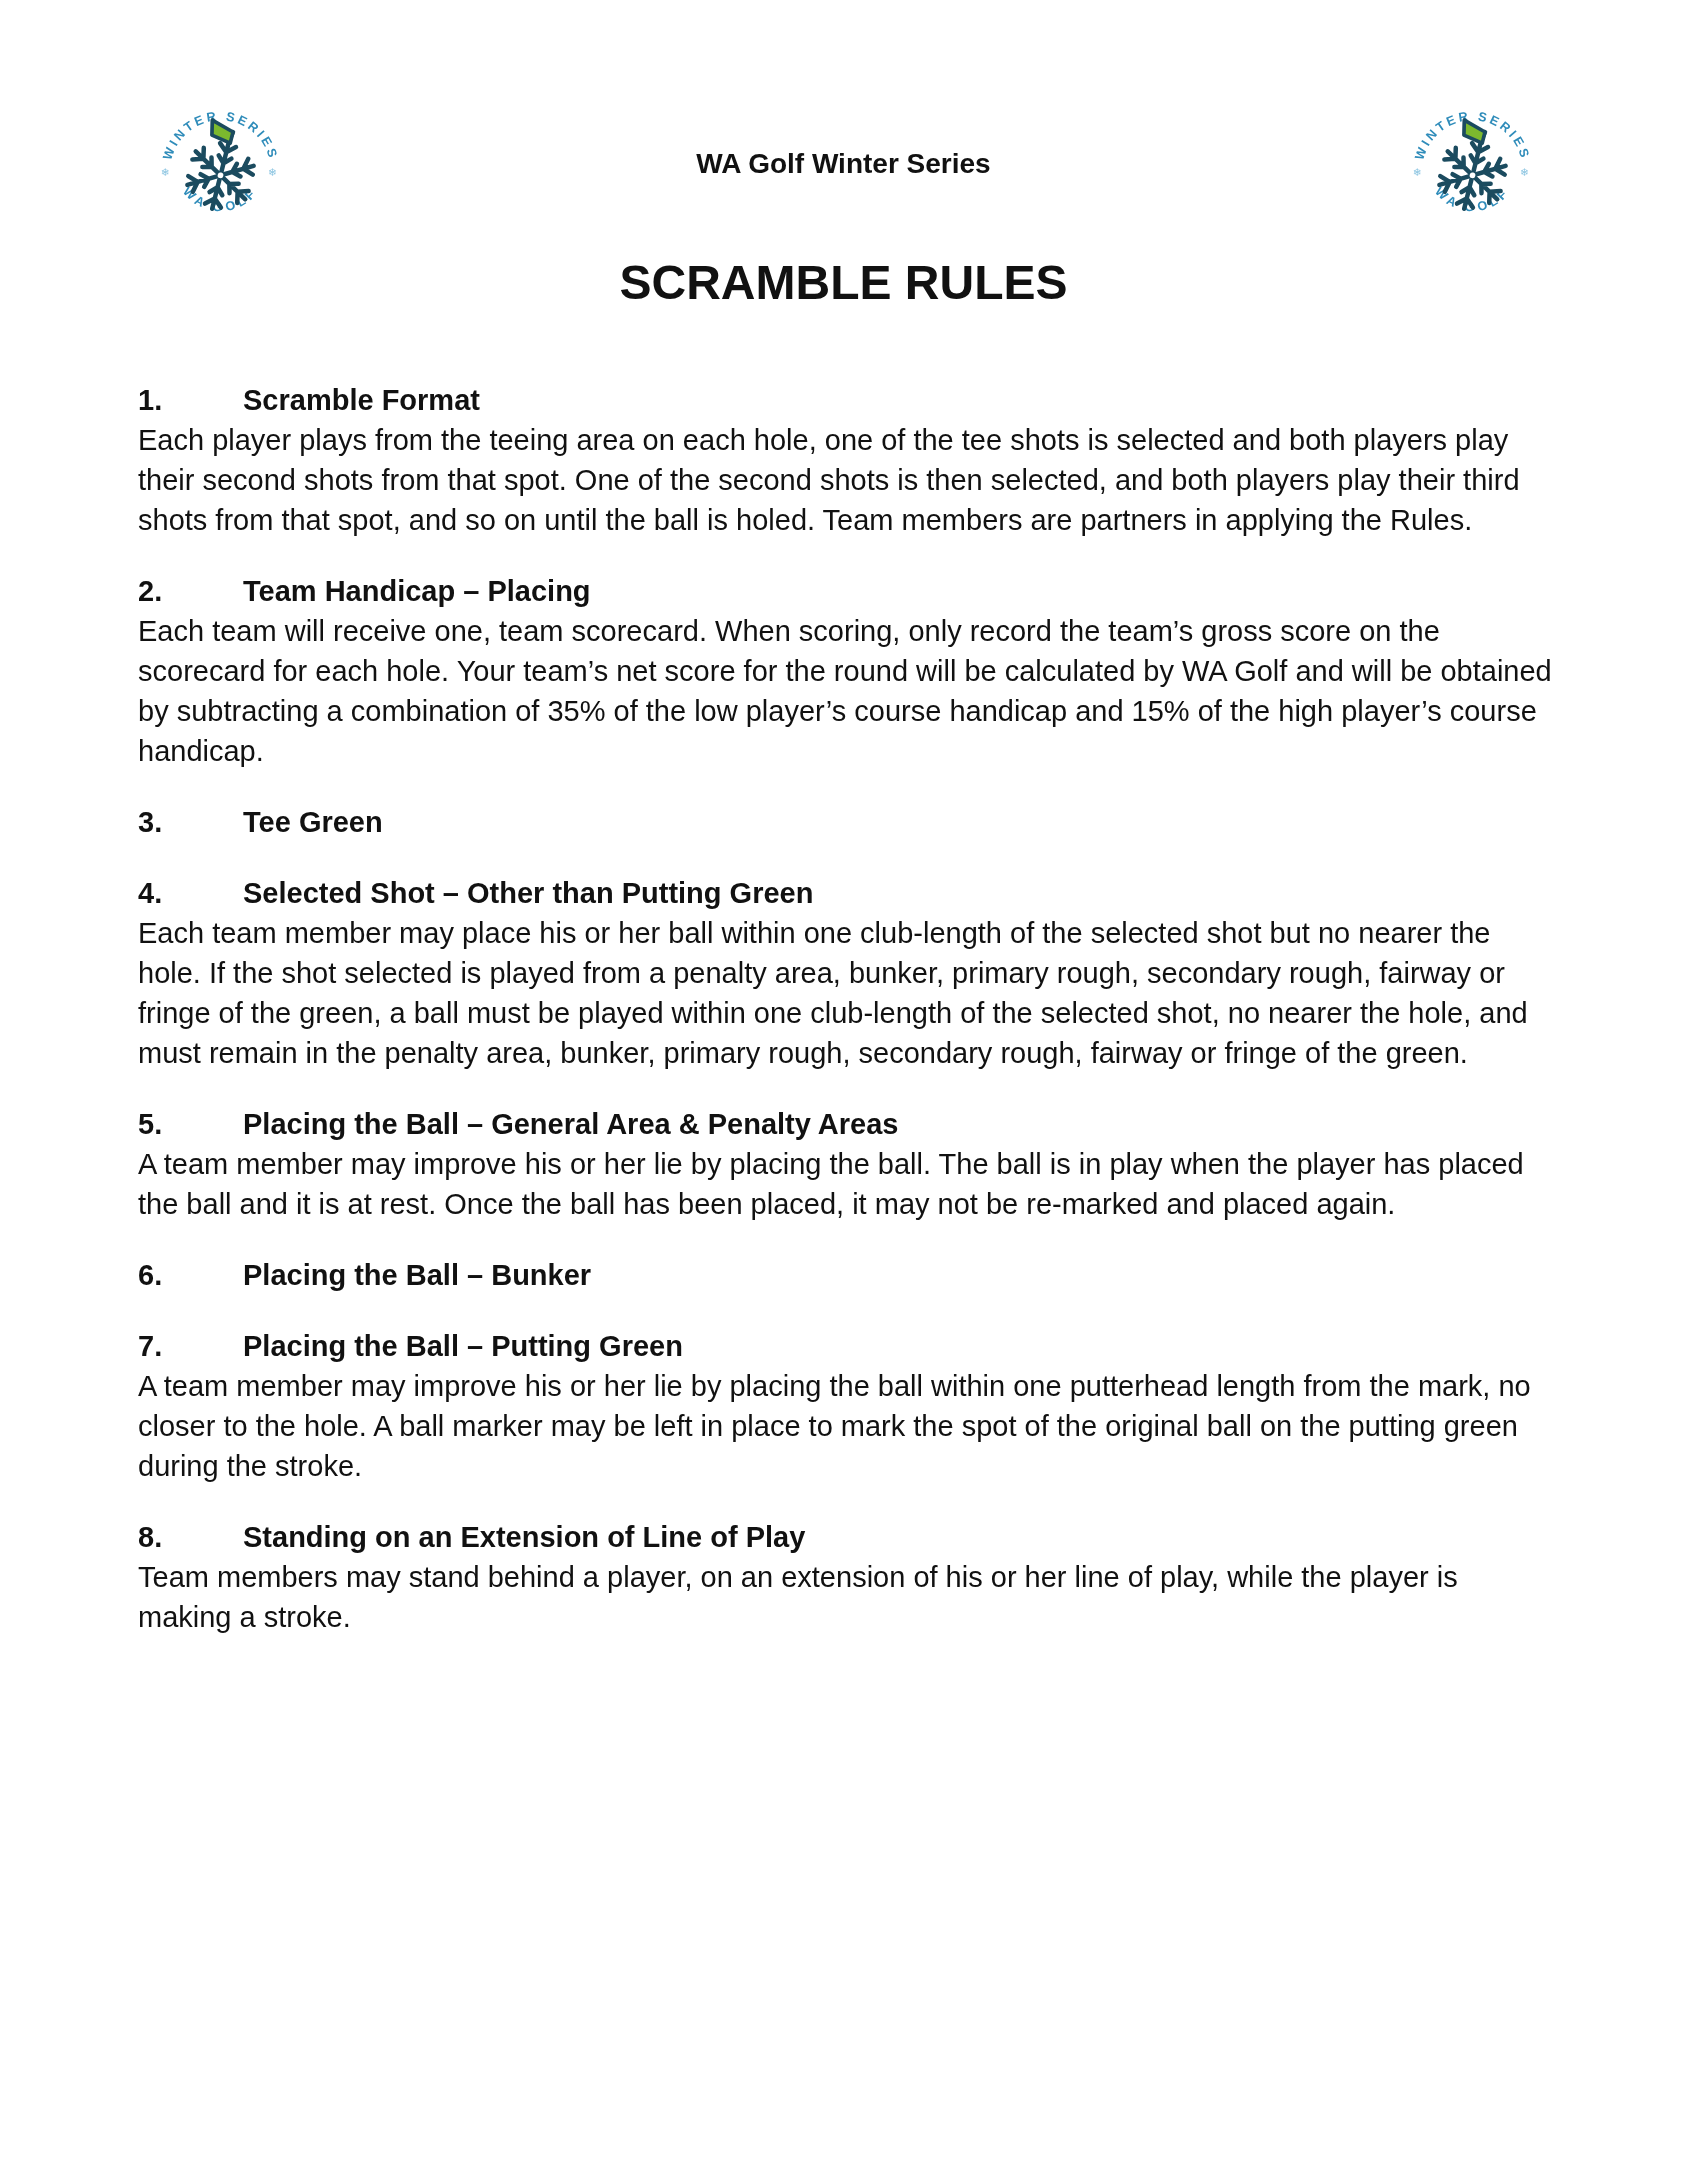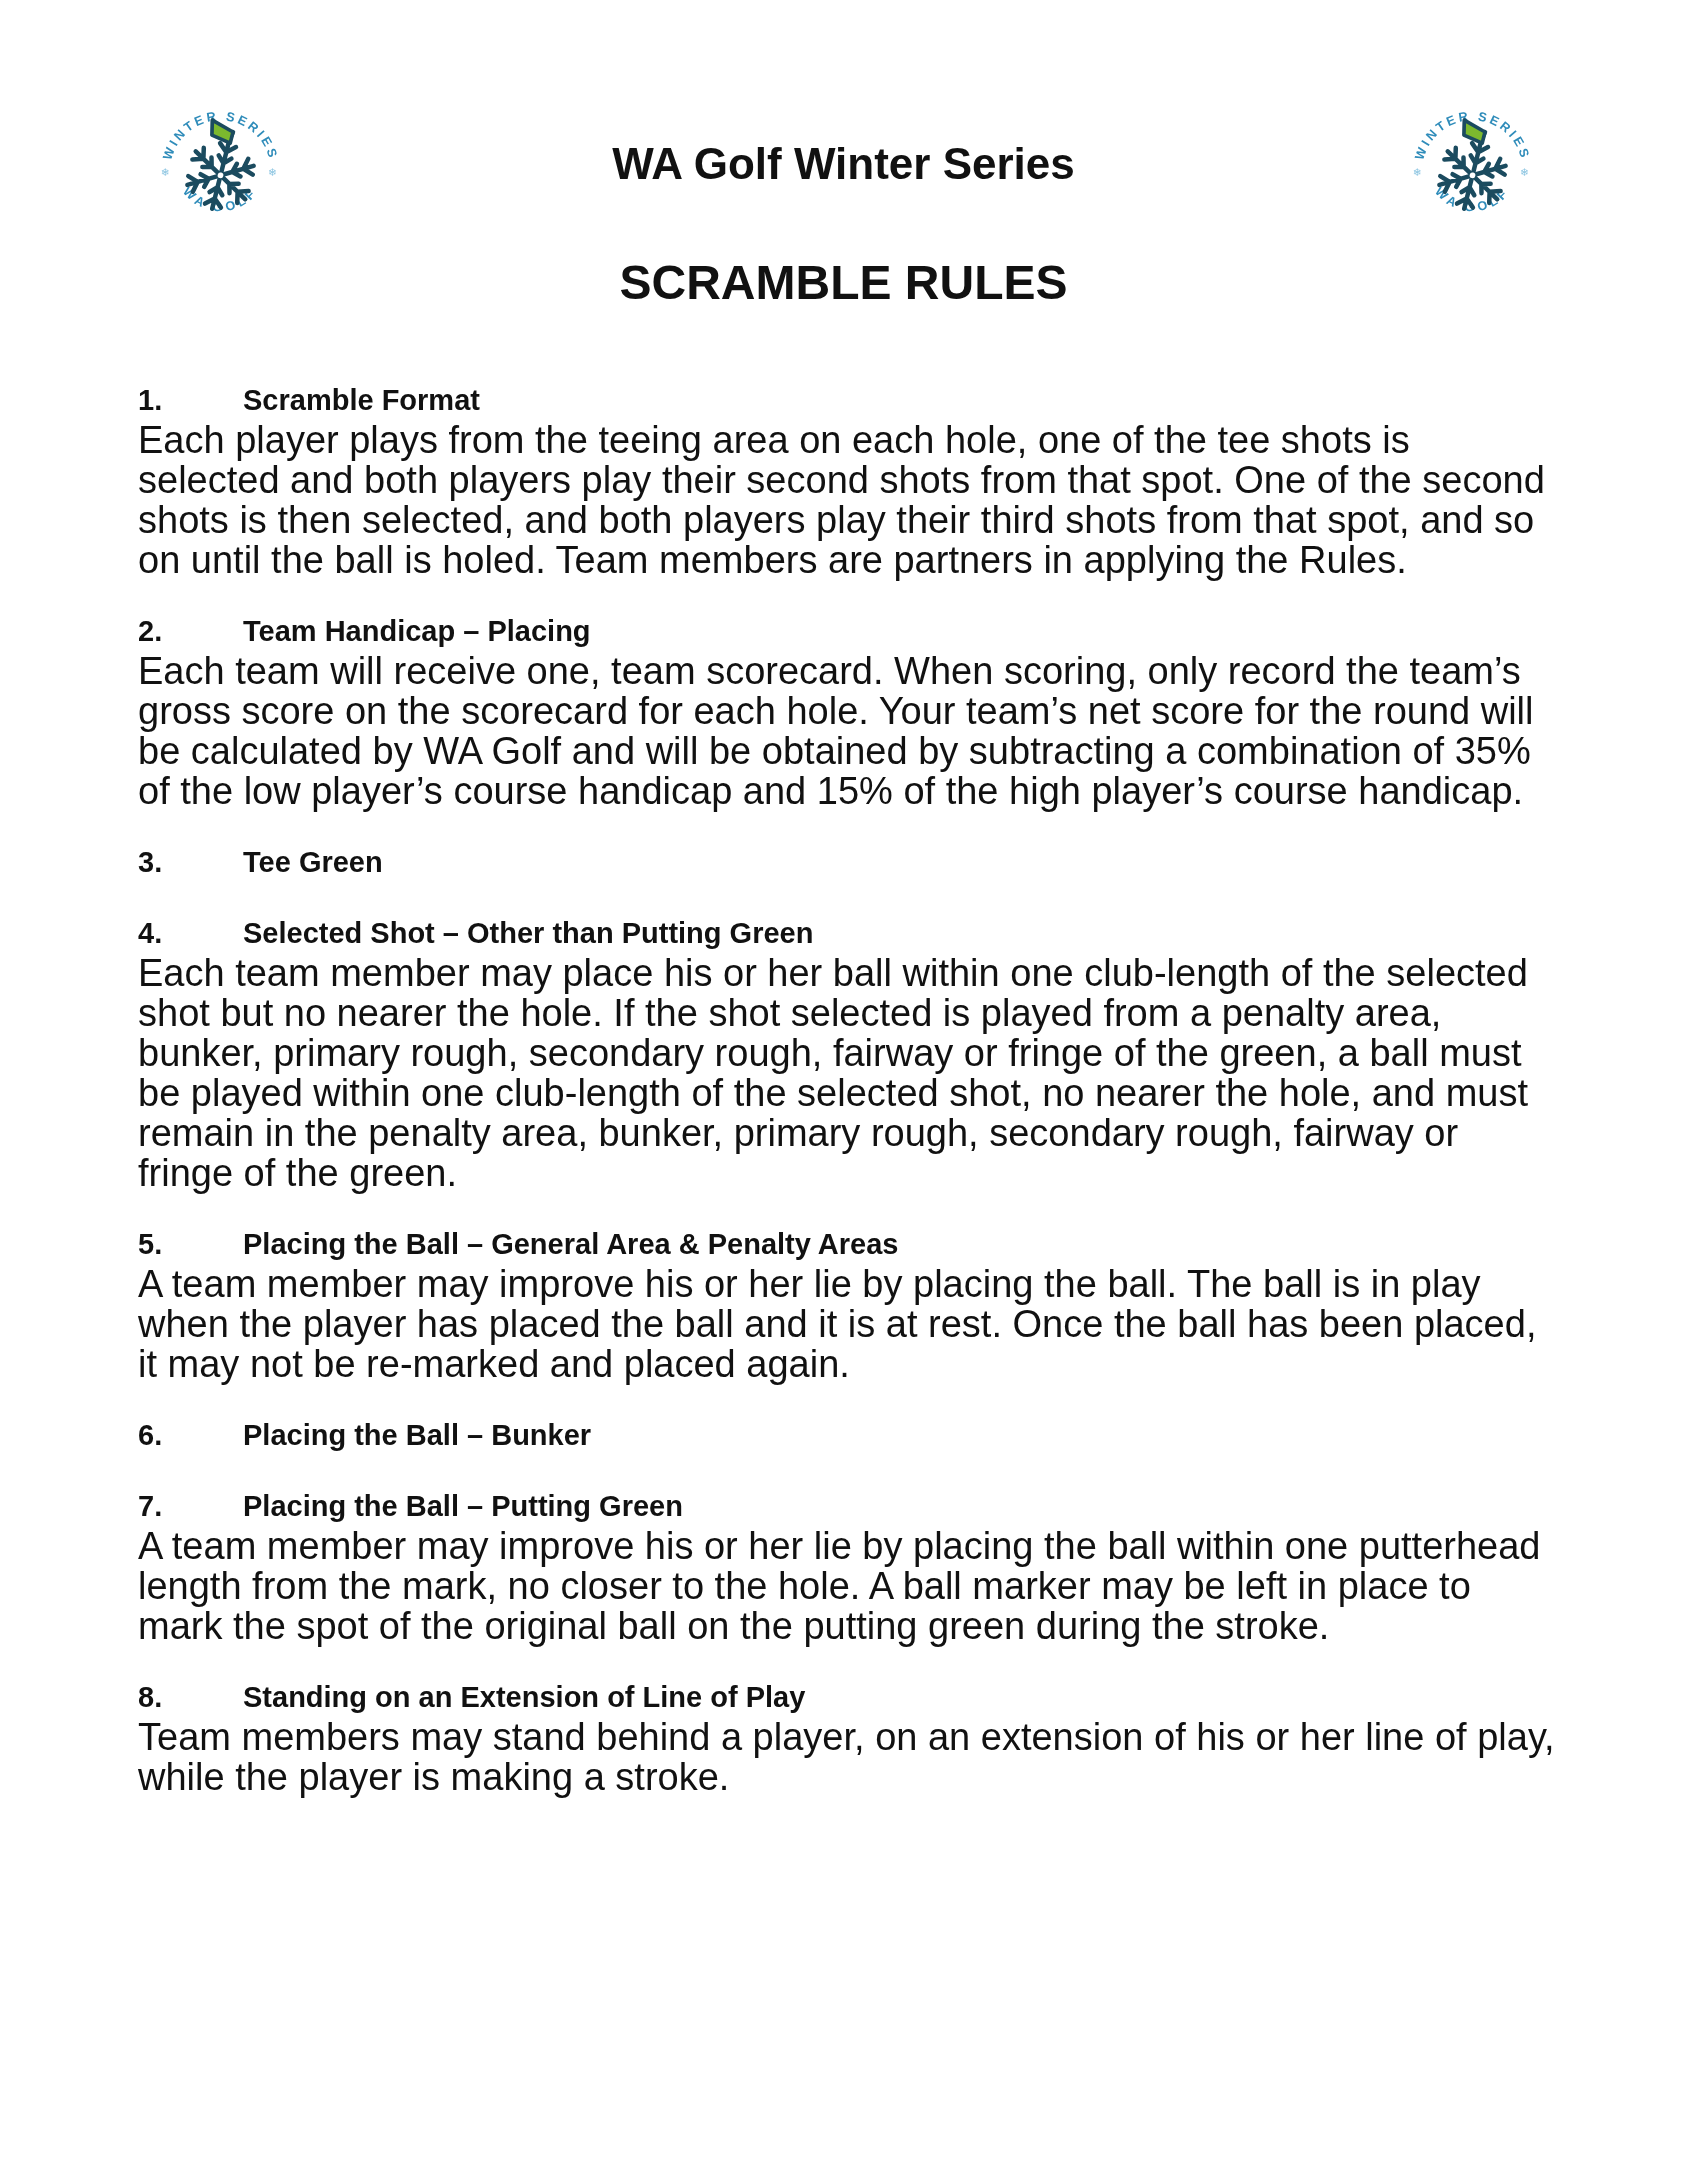--- a/index.html
+++ b/index.html
@@ -23,7 +23,7 @@
     top:143px;left:0;width:100%;
     margin:0;
     text-align:center;
-    font-size:44px;
+    font-size:28px;
     font-weight:bold;
     line-height:42px;
   }

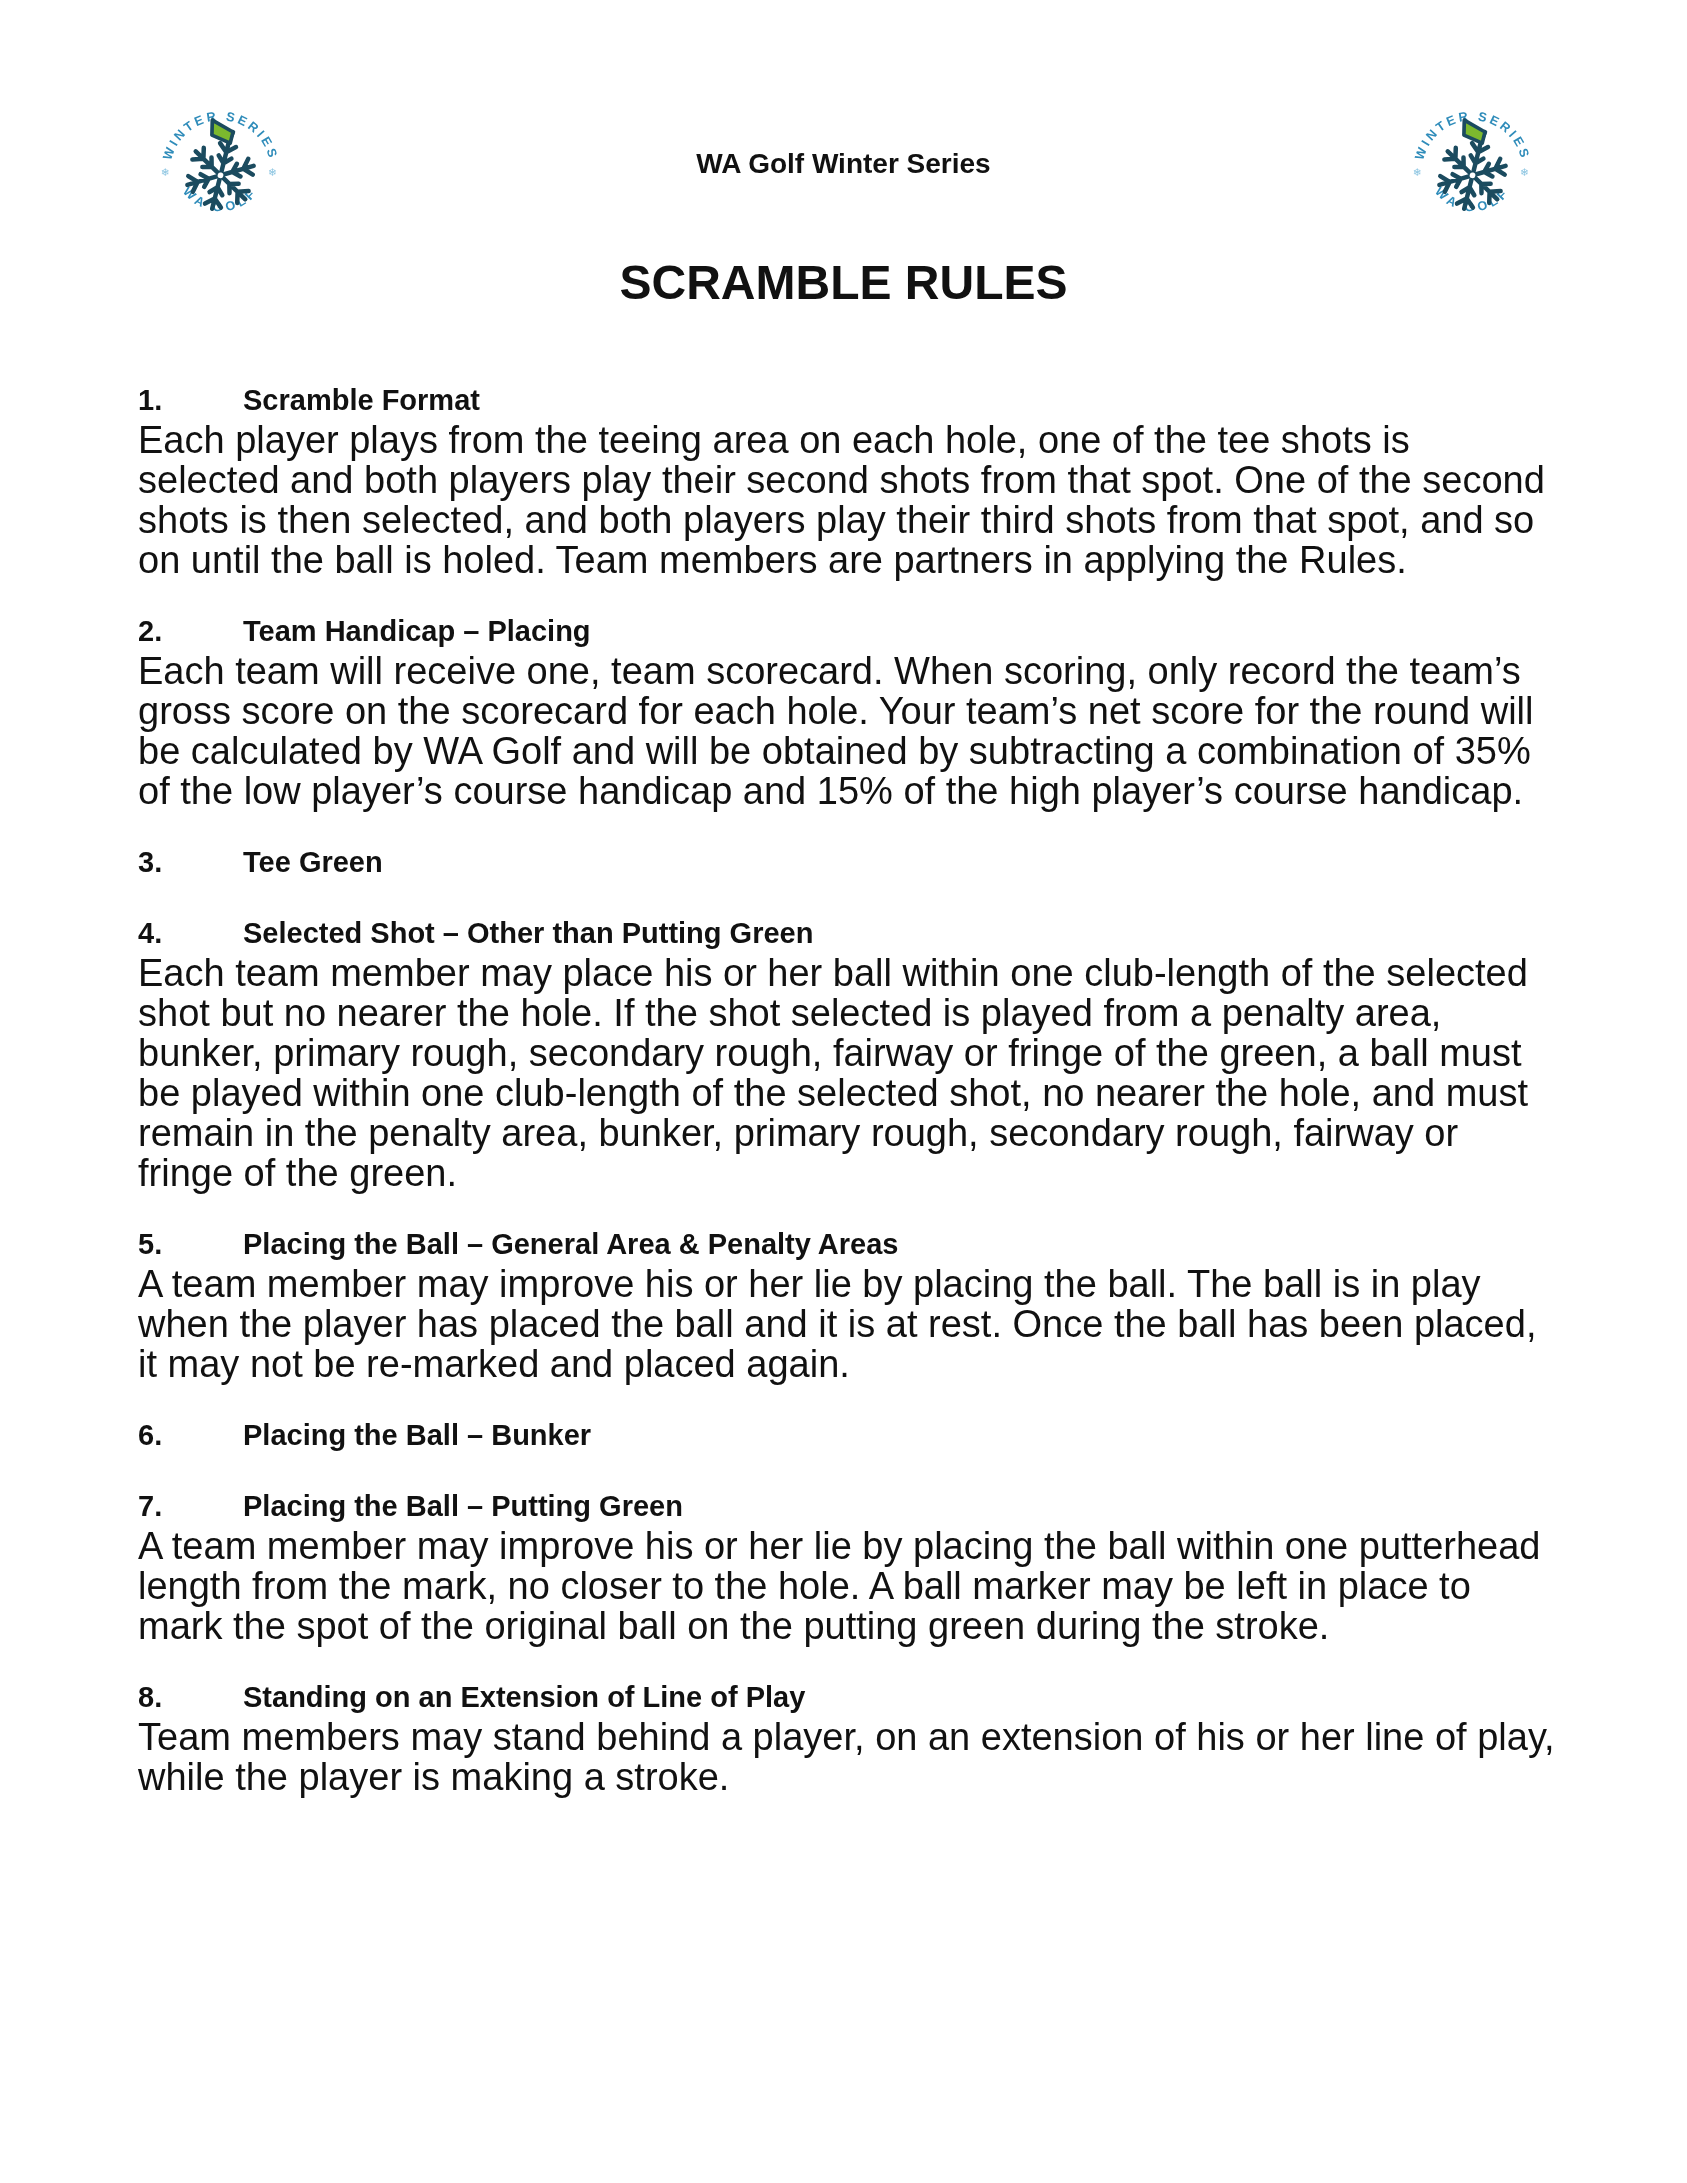--- a/index.html
+++ b/index.html
@@ -54,7 +54,7 @@
   .rule-title{flex:1 1 auto;}
   .rule-body{
     margin:0;
-    font-size:38px;
+    font-size:29px;
     line-height:40px;
   }
   .arc-text{font-weight:bold;letter-spacing:3.5px;}

